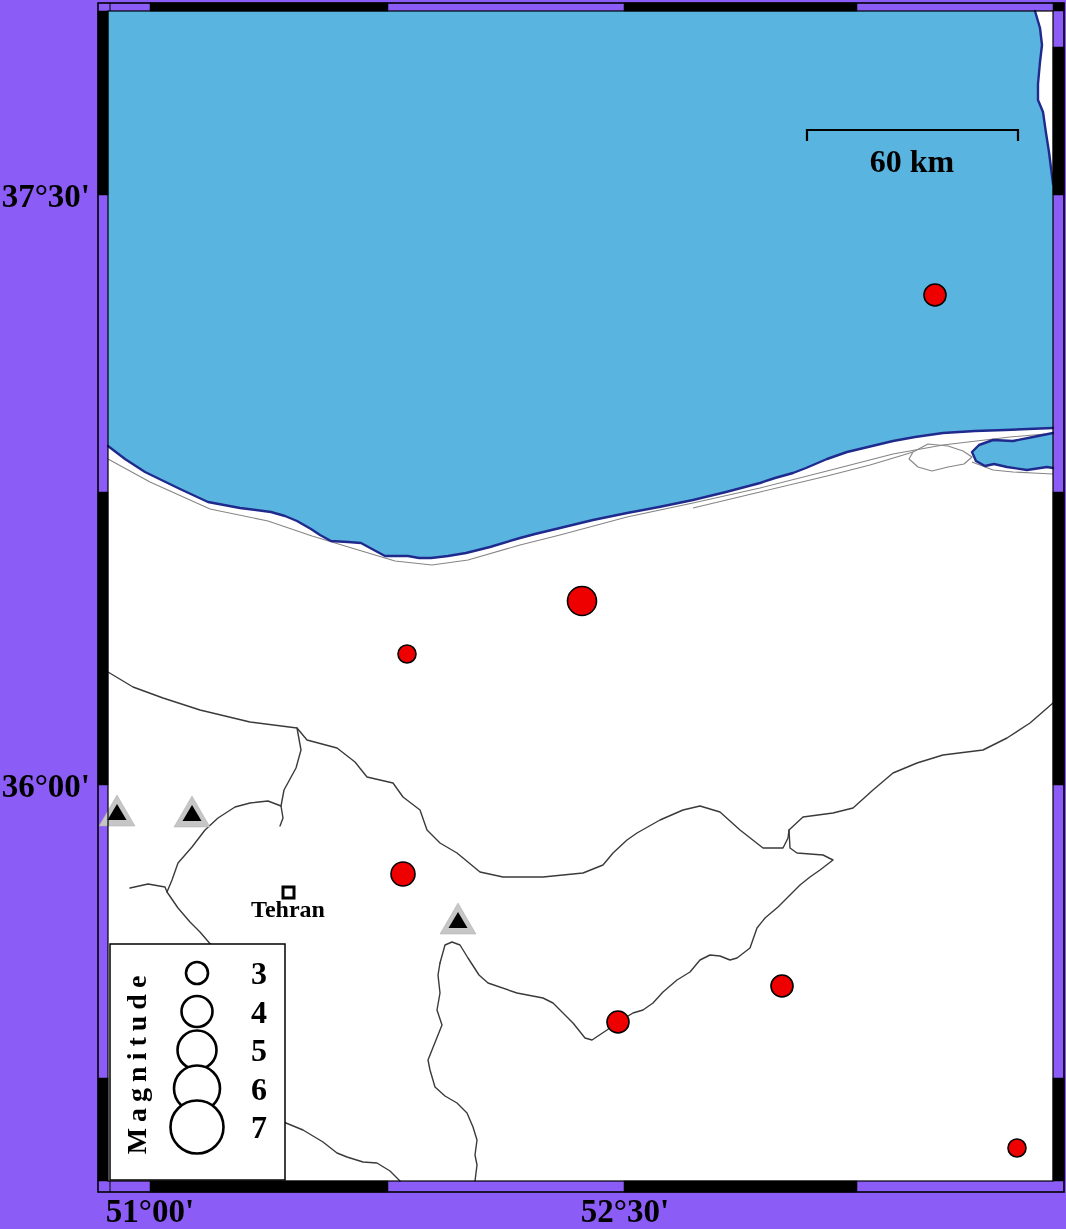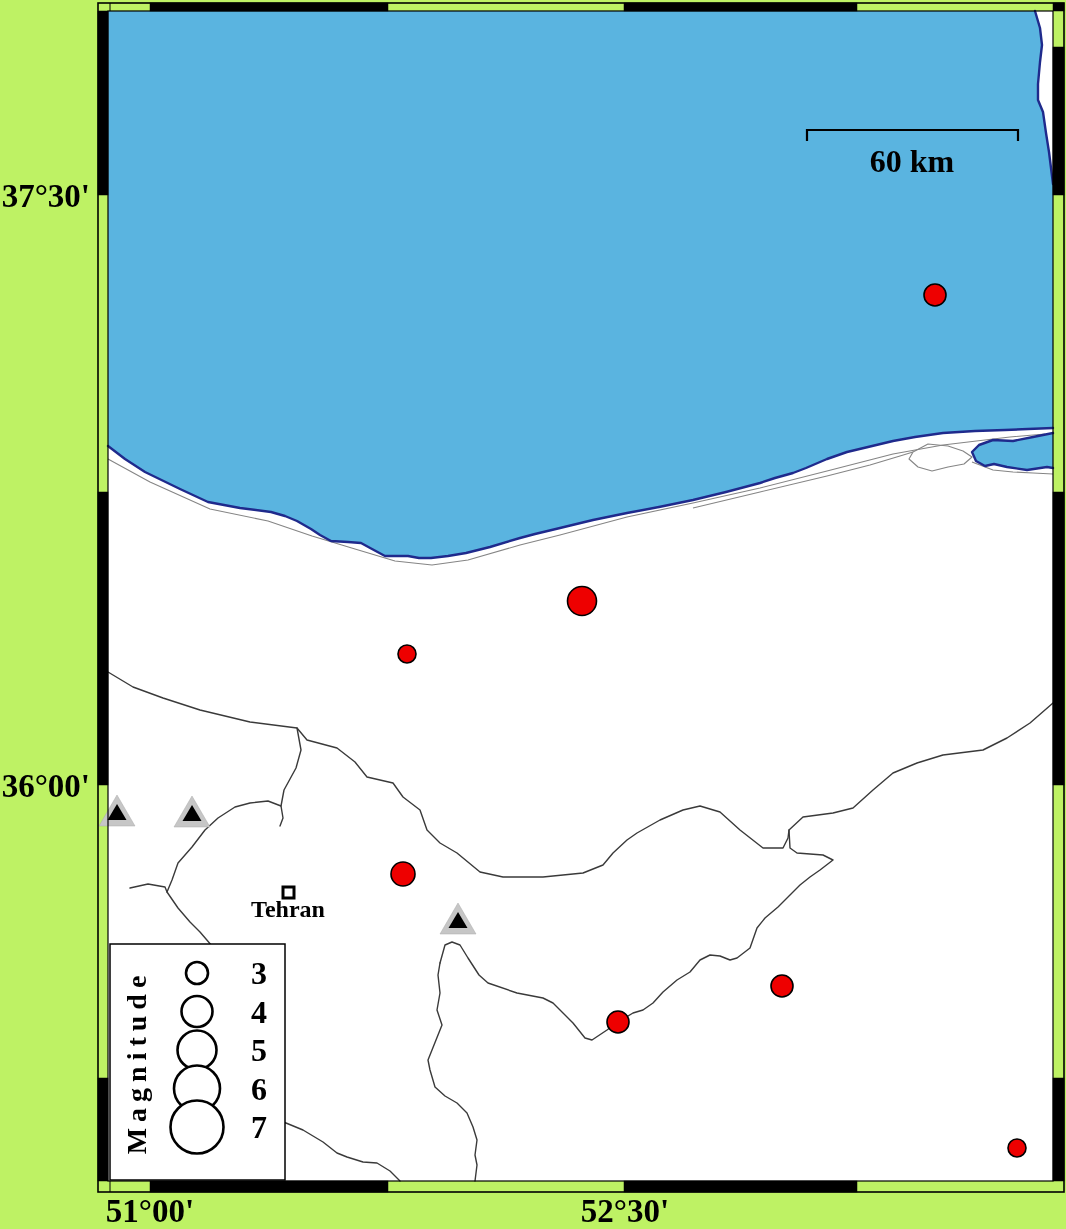--- a/index.html
+++ b/index.html
@@ -3,7 +3,7 @@
 <meta charset="utf-8">
 <style>
   html,body{margin:0;padding:0;background:#ffffff;}
-  .stage{position:relative;width:1066px;height:1229px;background:#bef264;overflow:hidden;
+  .stage{position:relative;width:1066px;height:1229px;background:#8b5cf6;overflow:hidden;
          font-family:"Liberation Serif", serif;}
   svg text{fill:#000;font-family:"Liberation Serif", serif;font-weight:bold;}
   .frame-line{fill:none;stroke:#000;}

